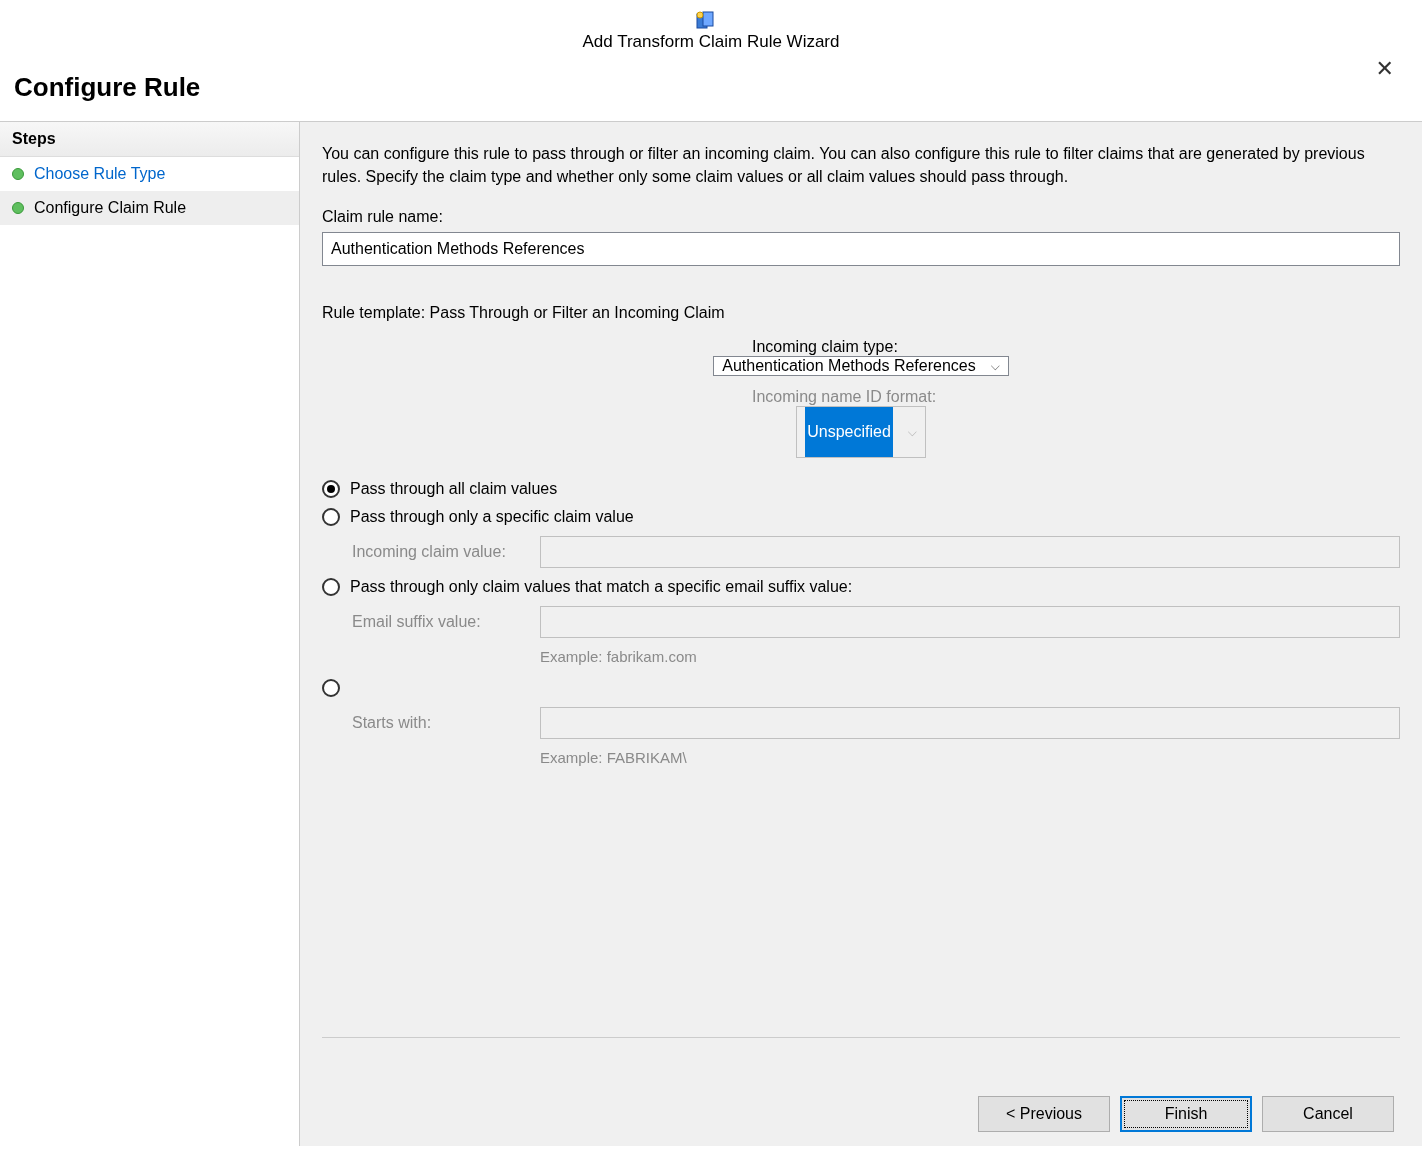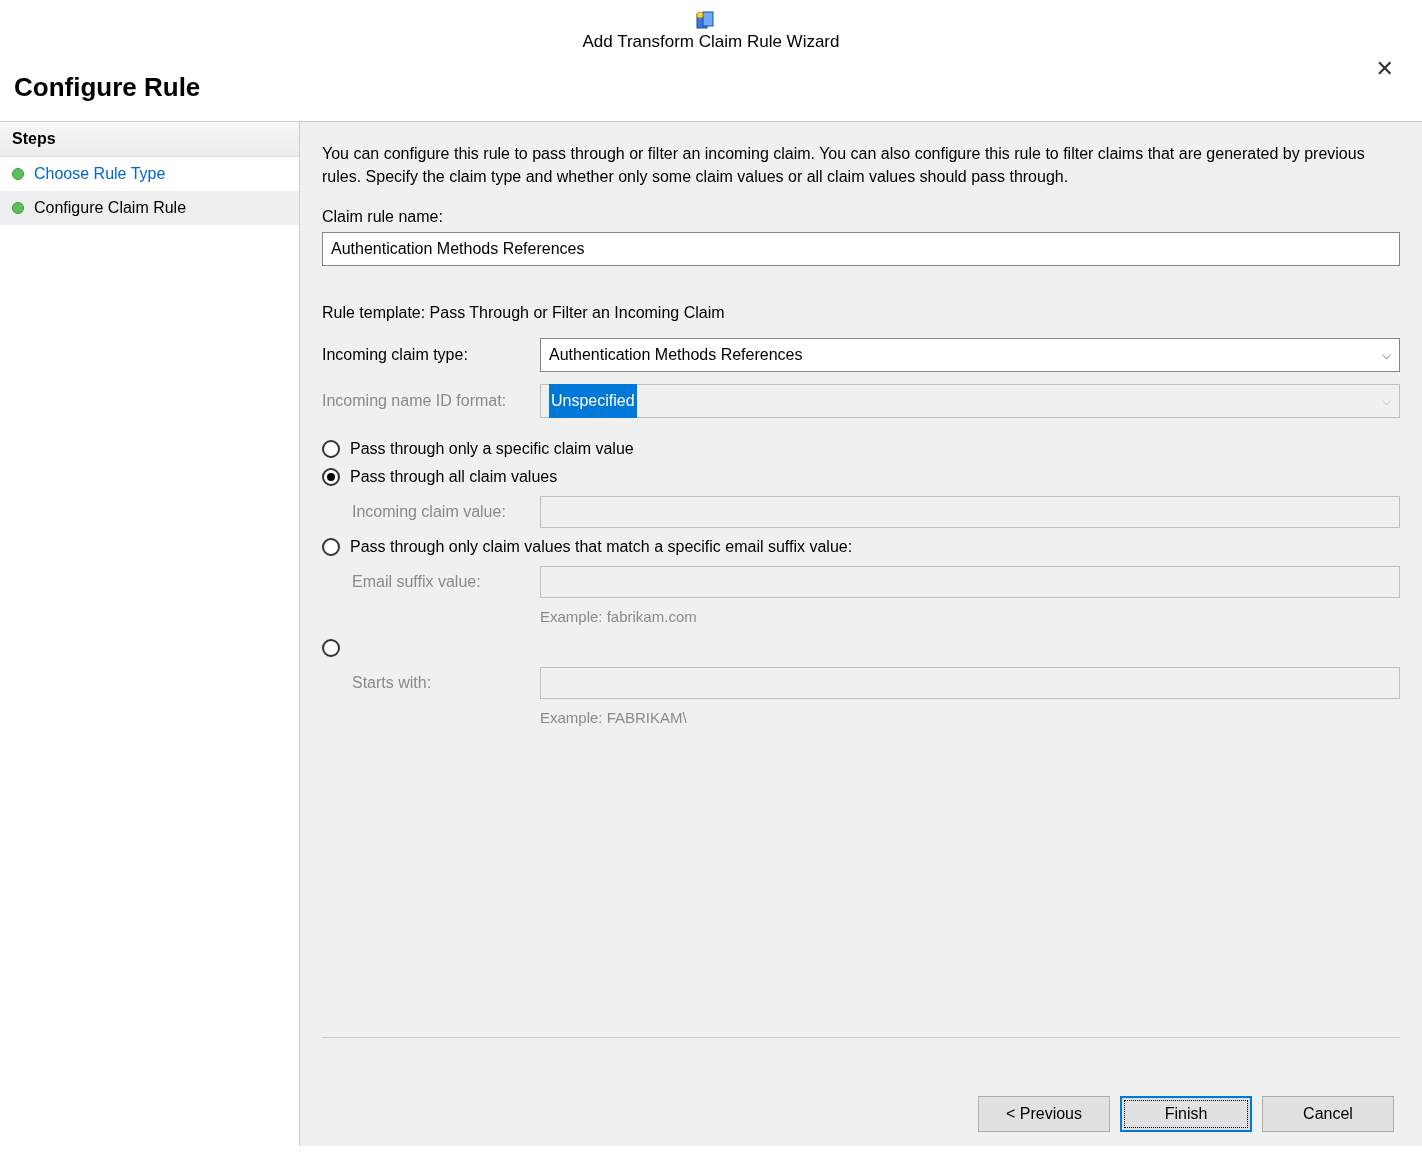--- a/index.html
+++ b/index.html
@@ -94,6 +94,7 @@
   display: flex;
   align-items: center;
   margin-bottom: 12px;
+  flex-direction: column;
 }
 .grid-row .lbl {
   width: 218px;

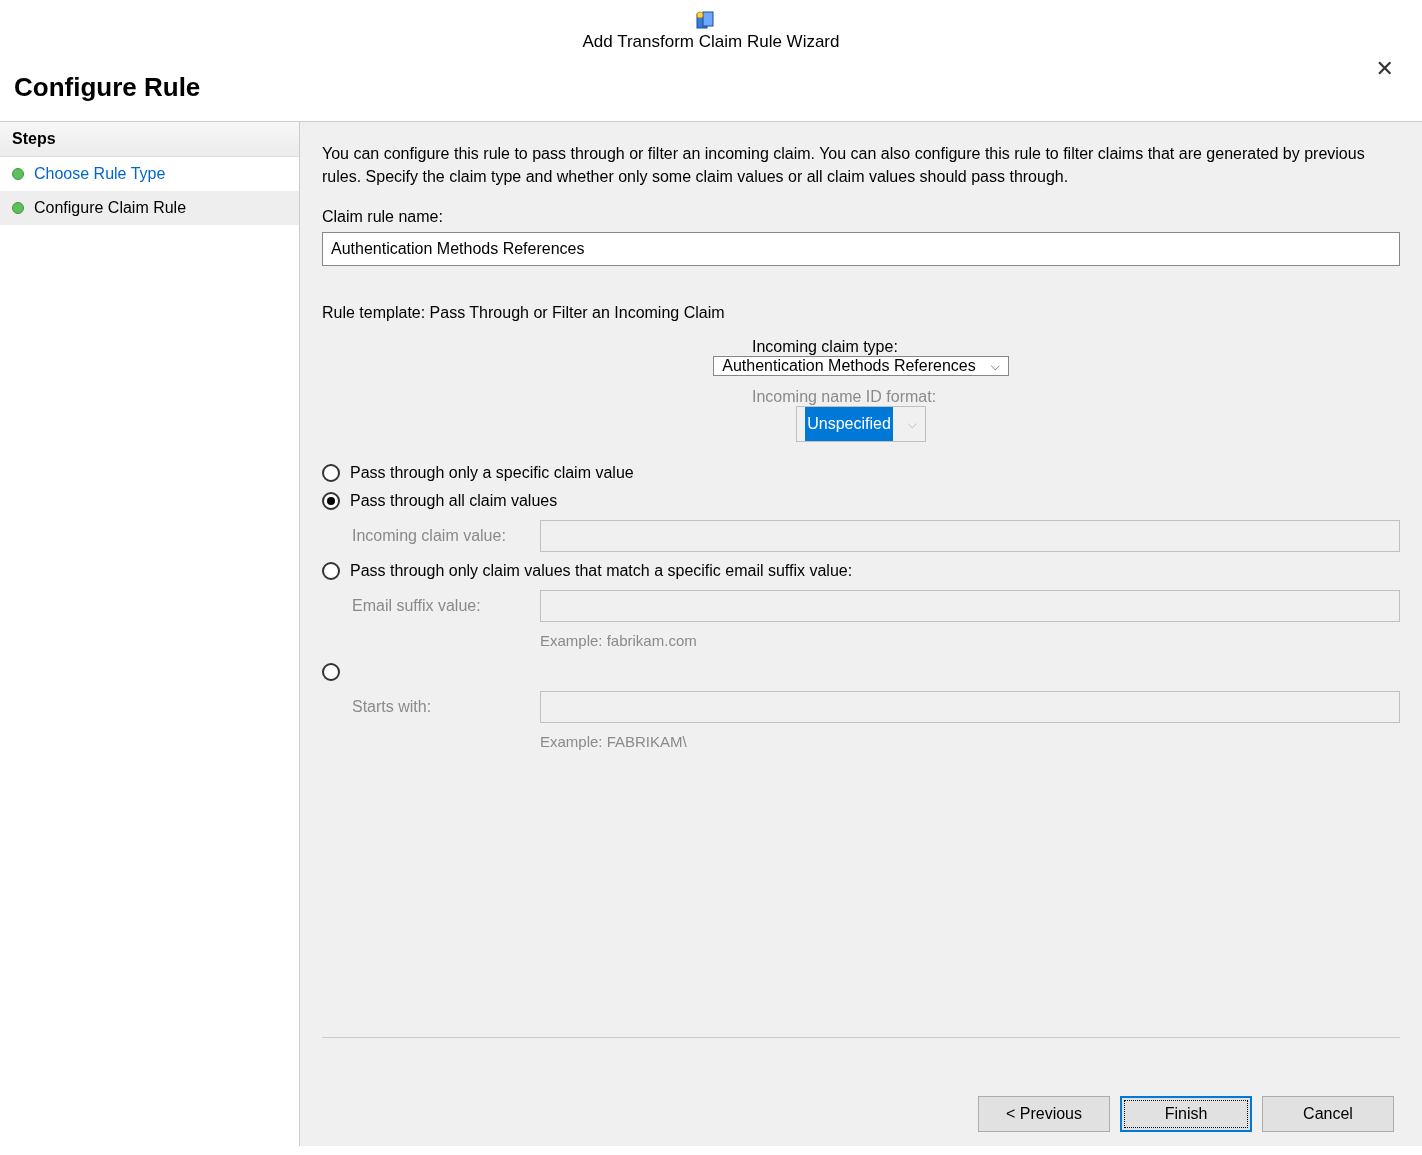--- a/index.html
+++ b/index.html
@@ -119,7 +119,7 @@
 .combo.disabled { background: #f0f0f0; color: #8a8a8a; border-color: #c0c0c0; }
 .combo.disabled .chev { color: #b0b0b0; }
 .combo.disabled .sel-highlight {
-  background: #0078d7; color: #fff; padding: 8px 2px;
+  background: #0078d7; color: #fff; padding: 16px 2px;
 }
 .radio-group { margin-top: 10px; }
 .radio-row {

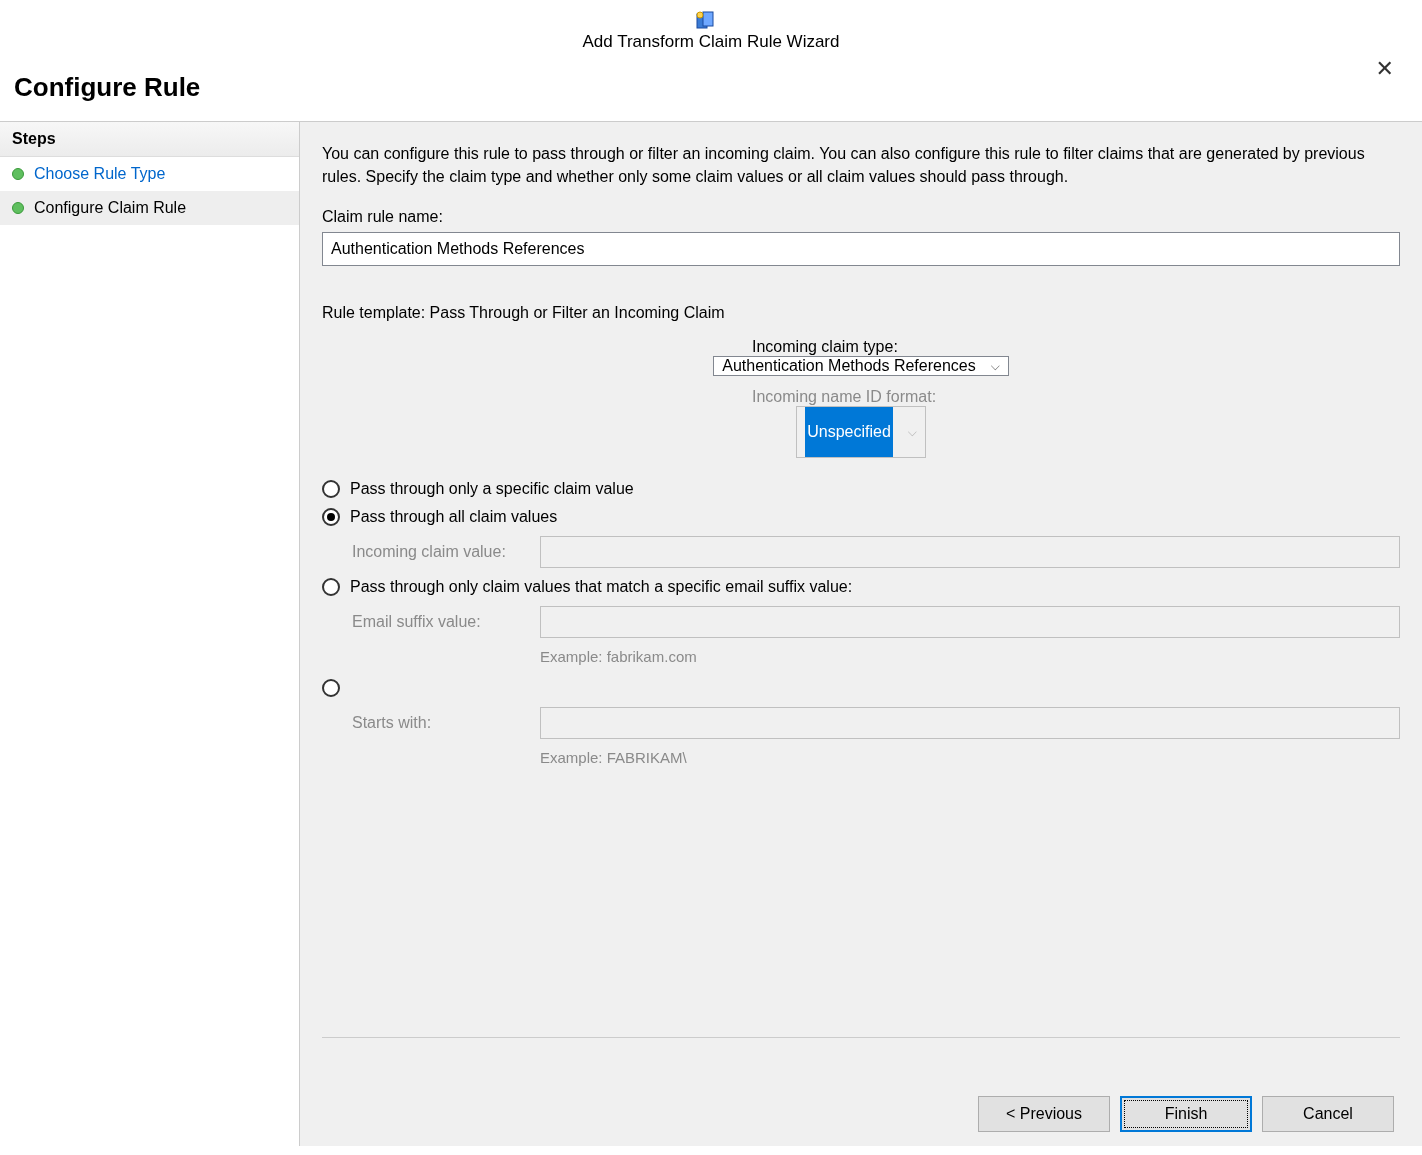--- a/index.html
+++ b/index.html
@@ -245,13 +245,13 @@
     <div class="radio-group">
 
       <div class="radio-row">
+        <span class="radio checked"></span>
+        <span class="radio-label">Pass through all claim values</span>
+      </div>
+
+      <div class="radio-row">
         <span class="radio"></span>
         <span class="radio-label">Pass through only a specific claim value</span>
-      </div>
-
-      <div class="radio-row">
-        <span class="radio checked"></span>
-        <span class="radio-label">Pass through all claim values</span>
       </div>
       <div class="sub-row">
         <div class="sub-lbl">Incoming claim value:</div>

